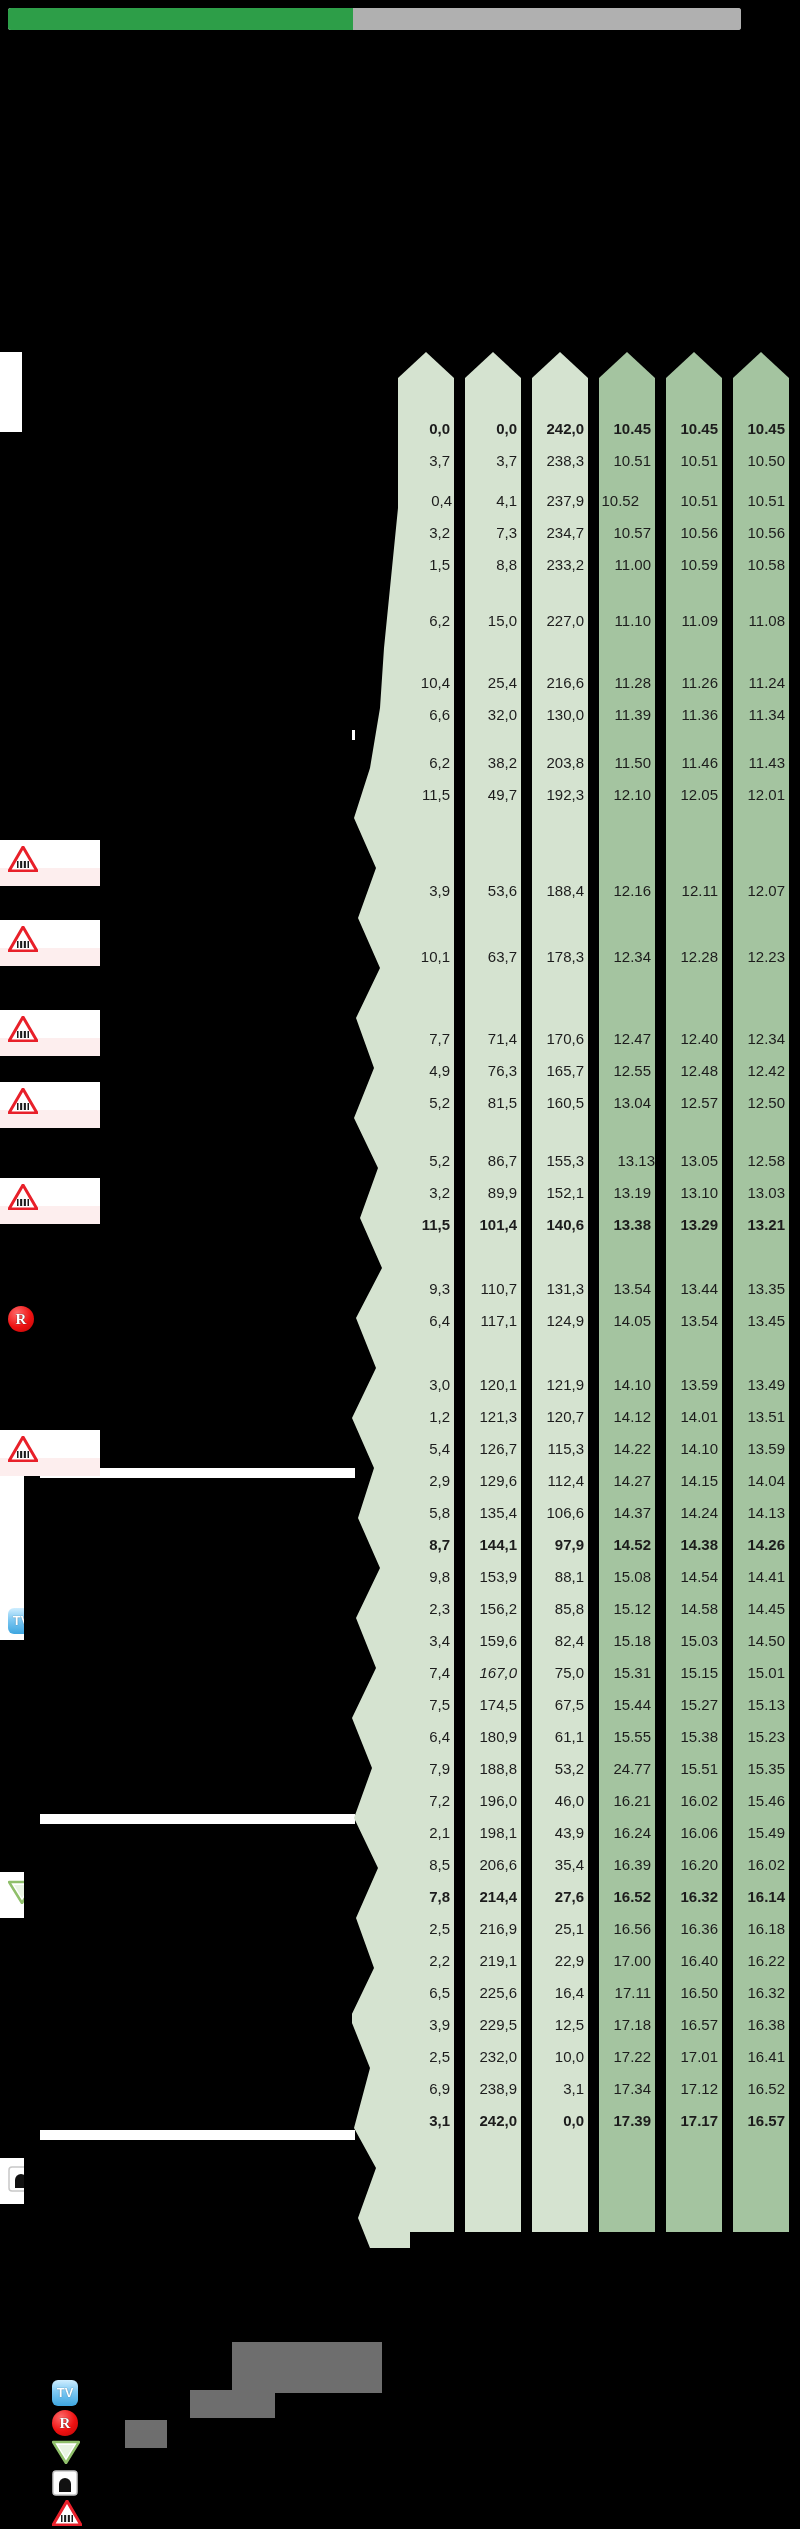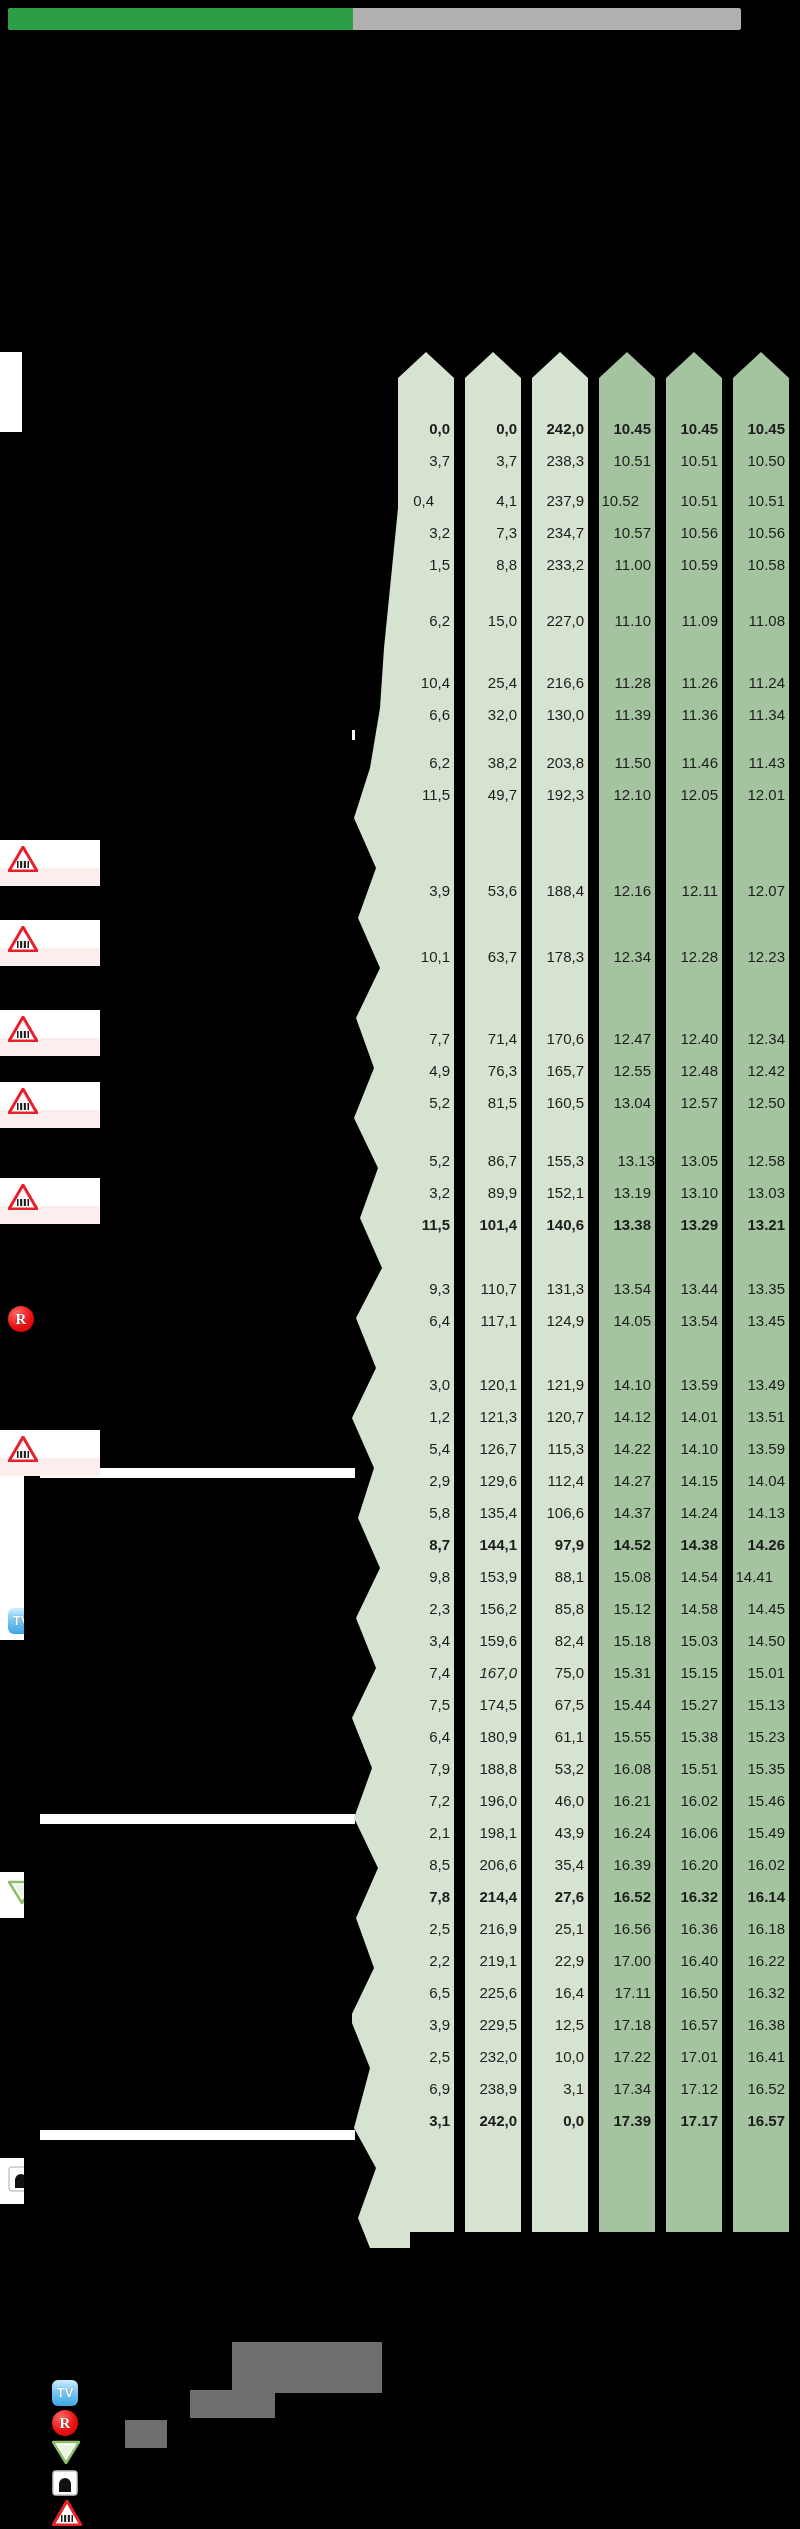--- a/index.html
+++ b/index.html
@@ -265,7 +265,7 @@
       <div class="cell" style="left: 201px; width: 56px; padding-right: 4px; top: 101px;">10.51</div>
       <div class="cell" style="left: 268px; width: 56px; padding-right: 4px; top: 101px;">10.51</div>
       <div class="cell" style="left: 335px; width: 56px; padding-right: 4px; top: 101px;">10.50</div>
-      <div class="cell" style="left: 0px; width: 56px; padding-right: 20px; top: 141px;">0,4</div>
+      <div class="cell" style="left: 0px; width: 56px; padding-right: 2px; top: 141px;">0,4</div>
       <div class="cell" style="left: 67px; width: 56px; padding-right: 4px; top: 141px;">4,1</div>
       <div class="cell" style="left: 134px; width: 56px; padding-right: 4px; top: 141px;">237,9</div>
       <div class="cell" style="left: 201px; width: 56px; padding-right: 16px; top: 141px;">10.52</div>

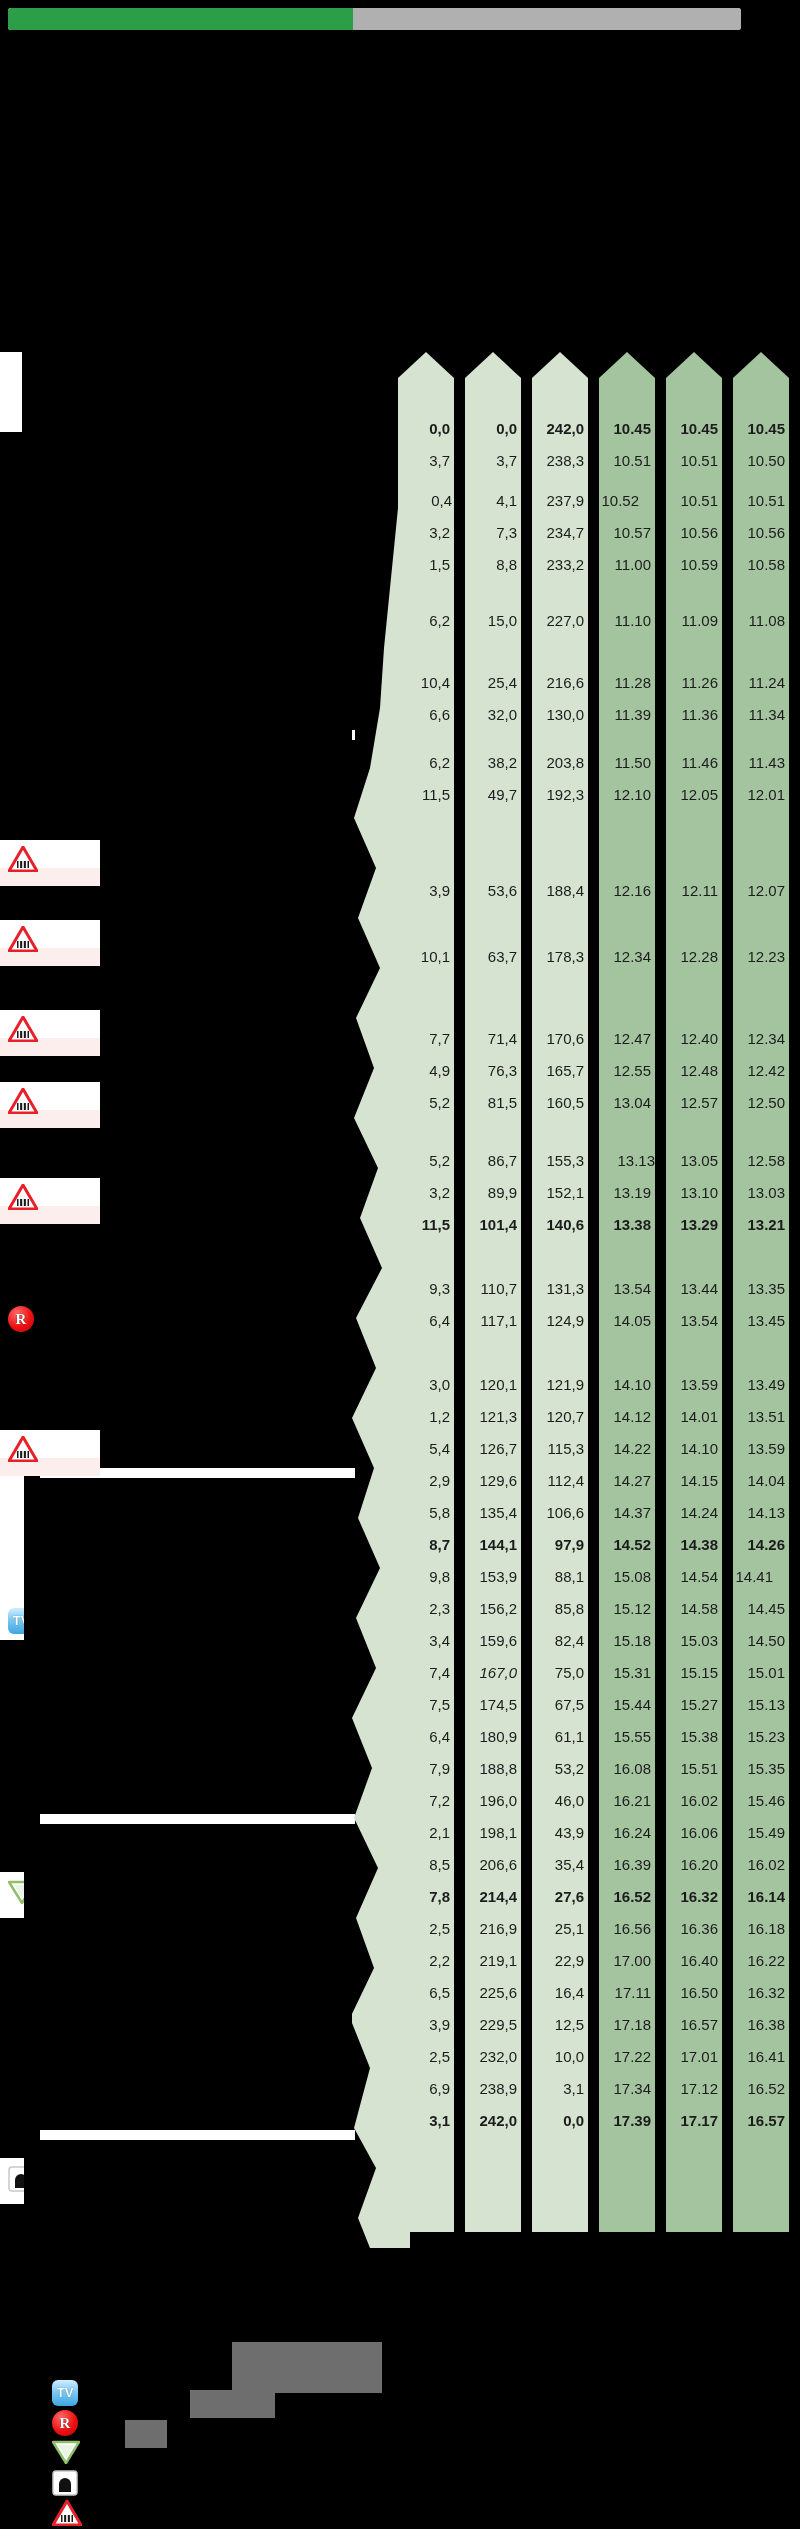--- a/index.html
+++ b/index.html
@@ -414,7 +414,7 @@
       <div class="cell" style="left: 134px; width: 56px; padding-right: 4px; top: 1217px;">88,1</div>
       <div class="cell" style="left: 201px; width: 56px; padding-right: 4px; top: 1217px;">15.08</div>
       <div class="cell" style="left: 268px; width: 56px; padding-right: 4px; top: 1217px;">14.54</div>
-      <div class="cell" style="left: 335px; width: 56px; padding-right: 16px; top: 1217px;">14.41</div>
+      <div class="cell" style="left: 335px; width: 56px; padding-right: 4px; top: 1217px;">14.41</div>
       <div class="cell" style="left: 0px; width: 56px; padding-right: 4px; top: 1249px;">2,3</div>
       <div class="cell" style="left: 67px; width: 56px; padding-right: 4px; top: 1249px;">156,2</div>
       <div class="cell" style="left: 134px; width: 56px; padding-right: 4px; top: 1249px;">85,8</div>

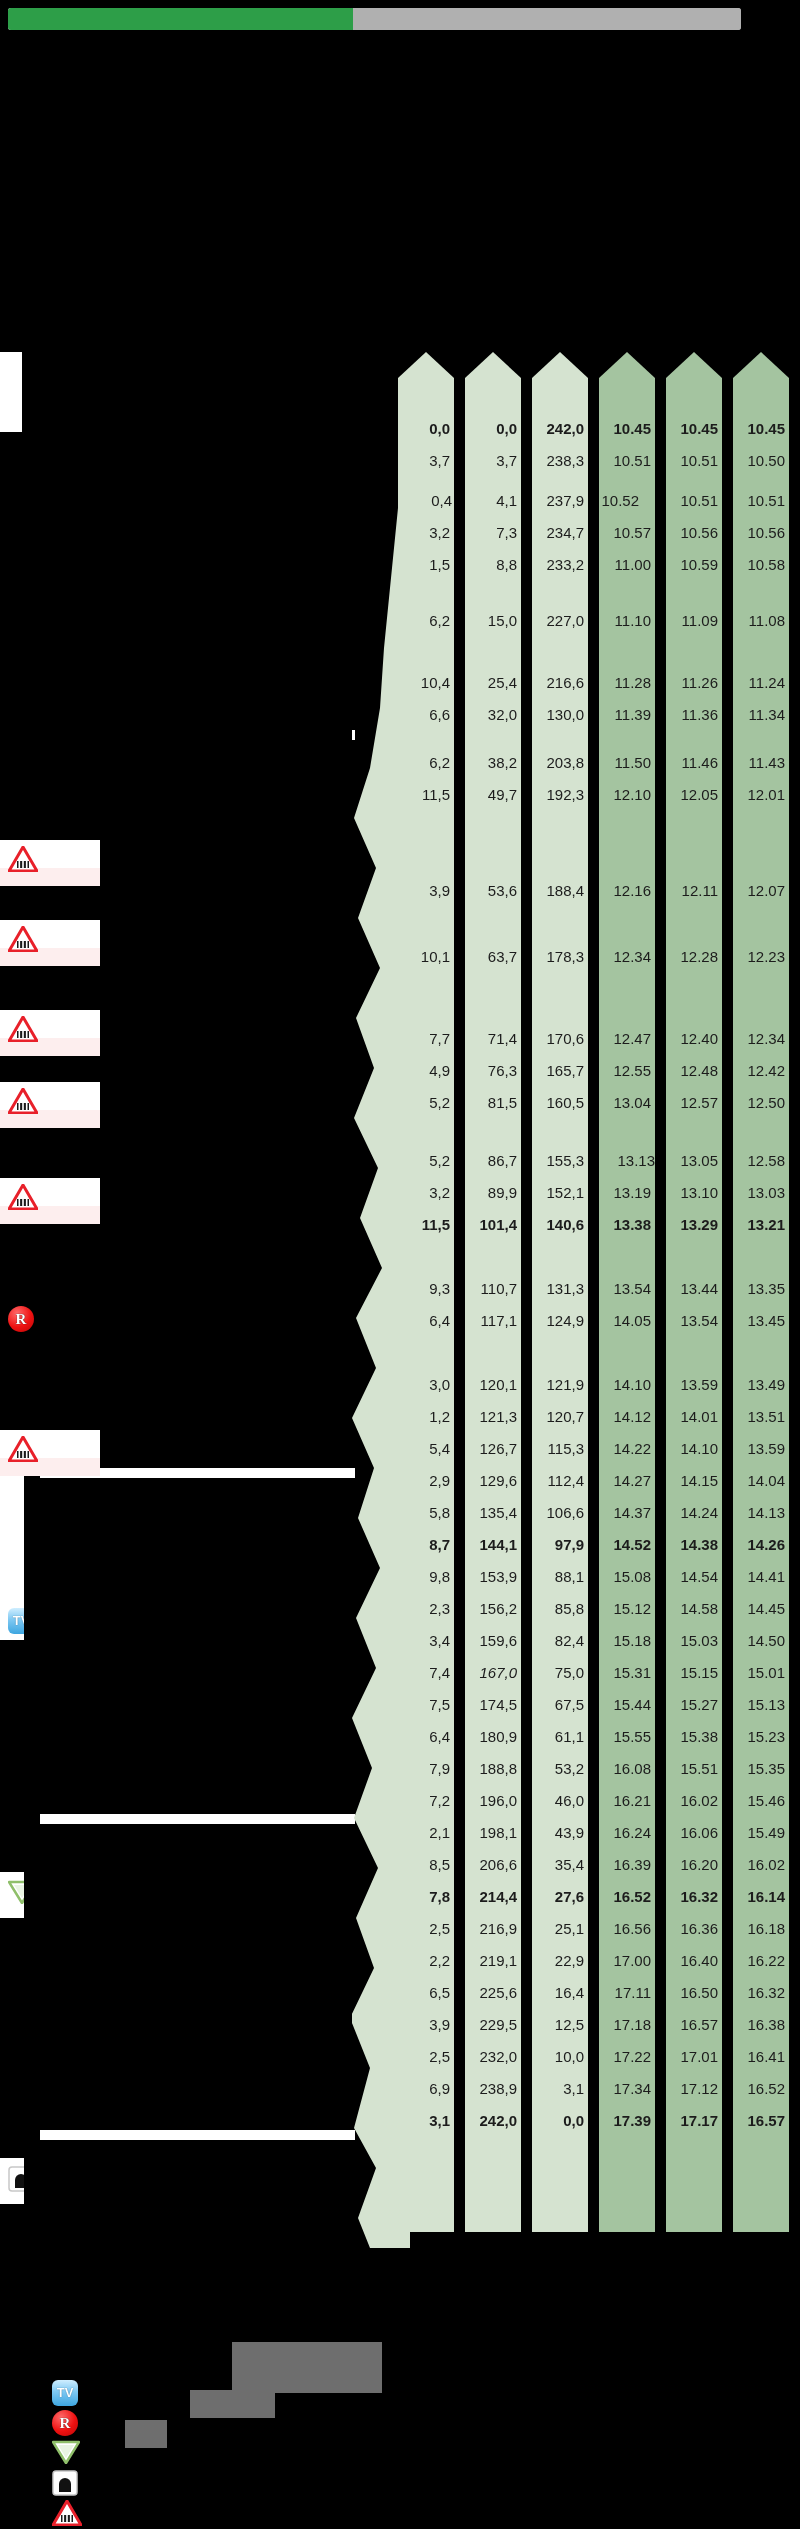--- a/index.html
+++ b/index.html
@@ -448,7 +448,7 @@
       <div class="cell" style="left: 0px; width: 56px; padding-right: 4px; top: 1409px;">7,9</div>
       <div class="cell" style="left: 67px; width: 56px; padding-right: 4px; top: 1409px;">188,8</div>
       <div class="cell" style="left: 134px; width: 56px; padding-right: 4px; top: 1409px;">53,2</div>
-      <div class="cell" style="left: 201px; width: 56px; padding-right: 4px; top: 1409px;">16.08</div>
+      <div class="cell" style="left: 201px; width: 56px; padding-right: 4px; top: 1409px;">24.77</div>
       <div class="cell" style="left: 268px; width: 56px; padding-right: 4px; top: 1409px;">15.51</div>
       <div class="cell" style="left: 335px; width: 56px; padding-right: 4px; top: 1409px;">15.35</div>
       <div class="cell" style="left: 0px; width: 56px; padding-right: 4px; top: 1441px;">7,2</div>

